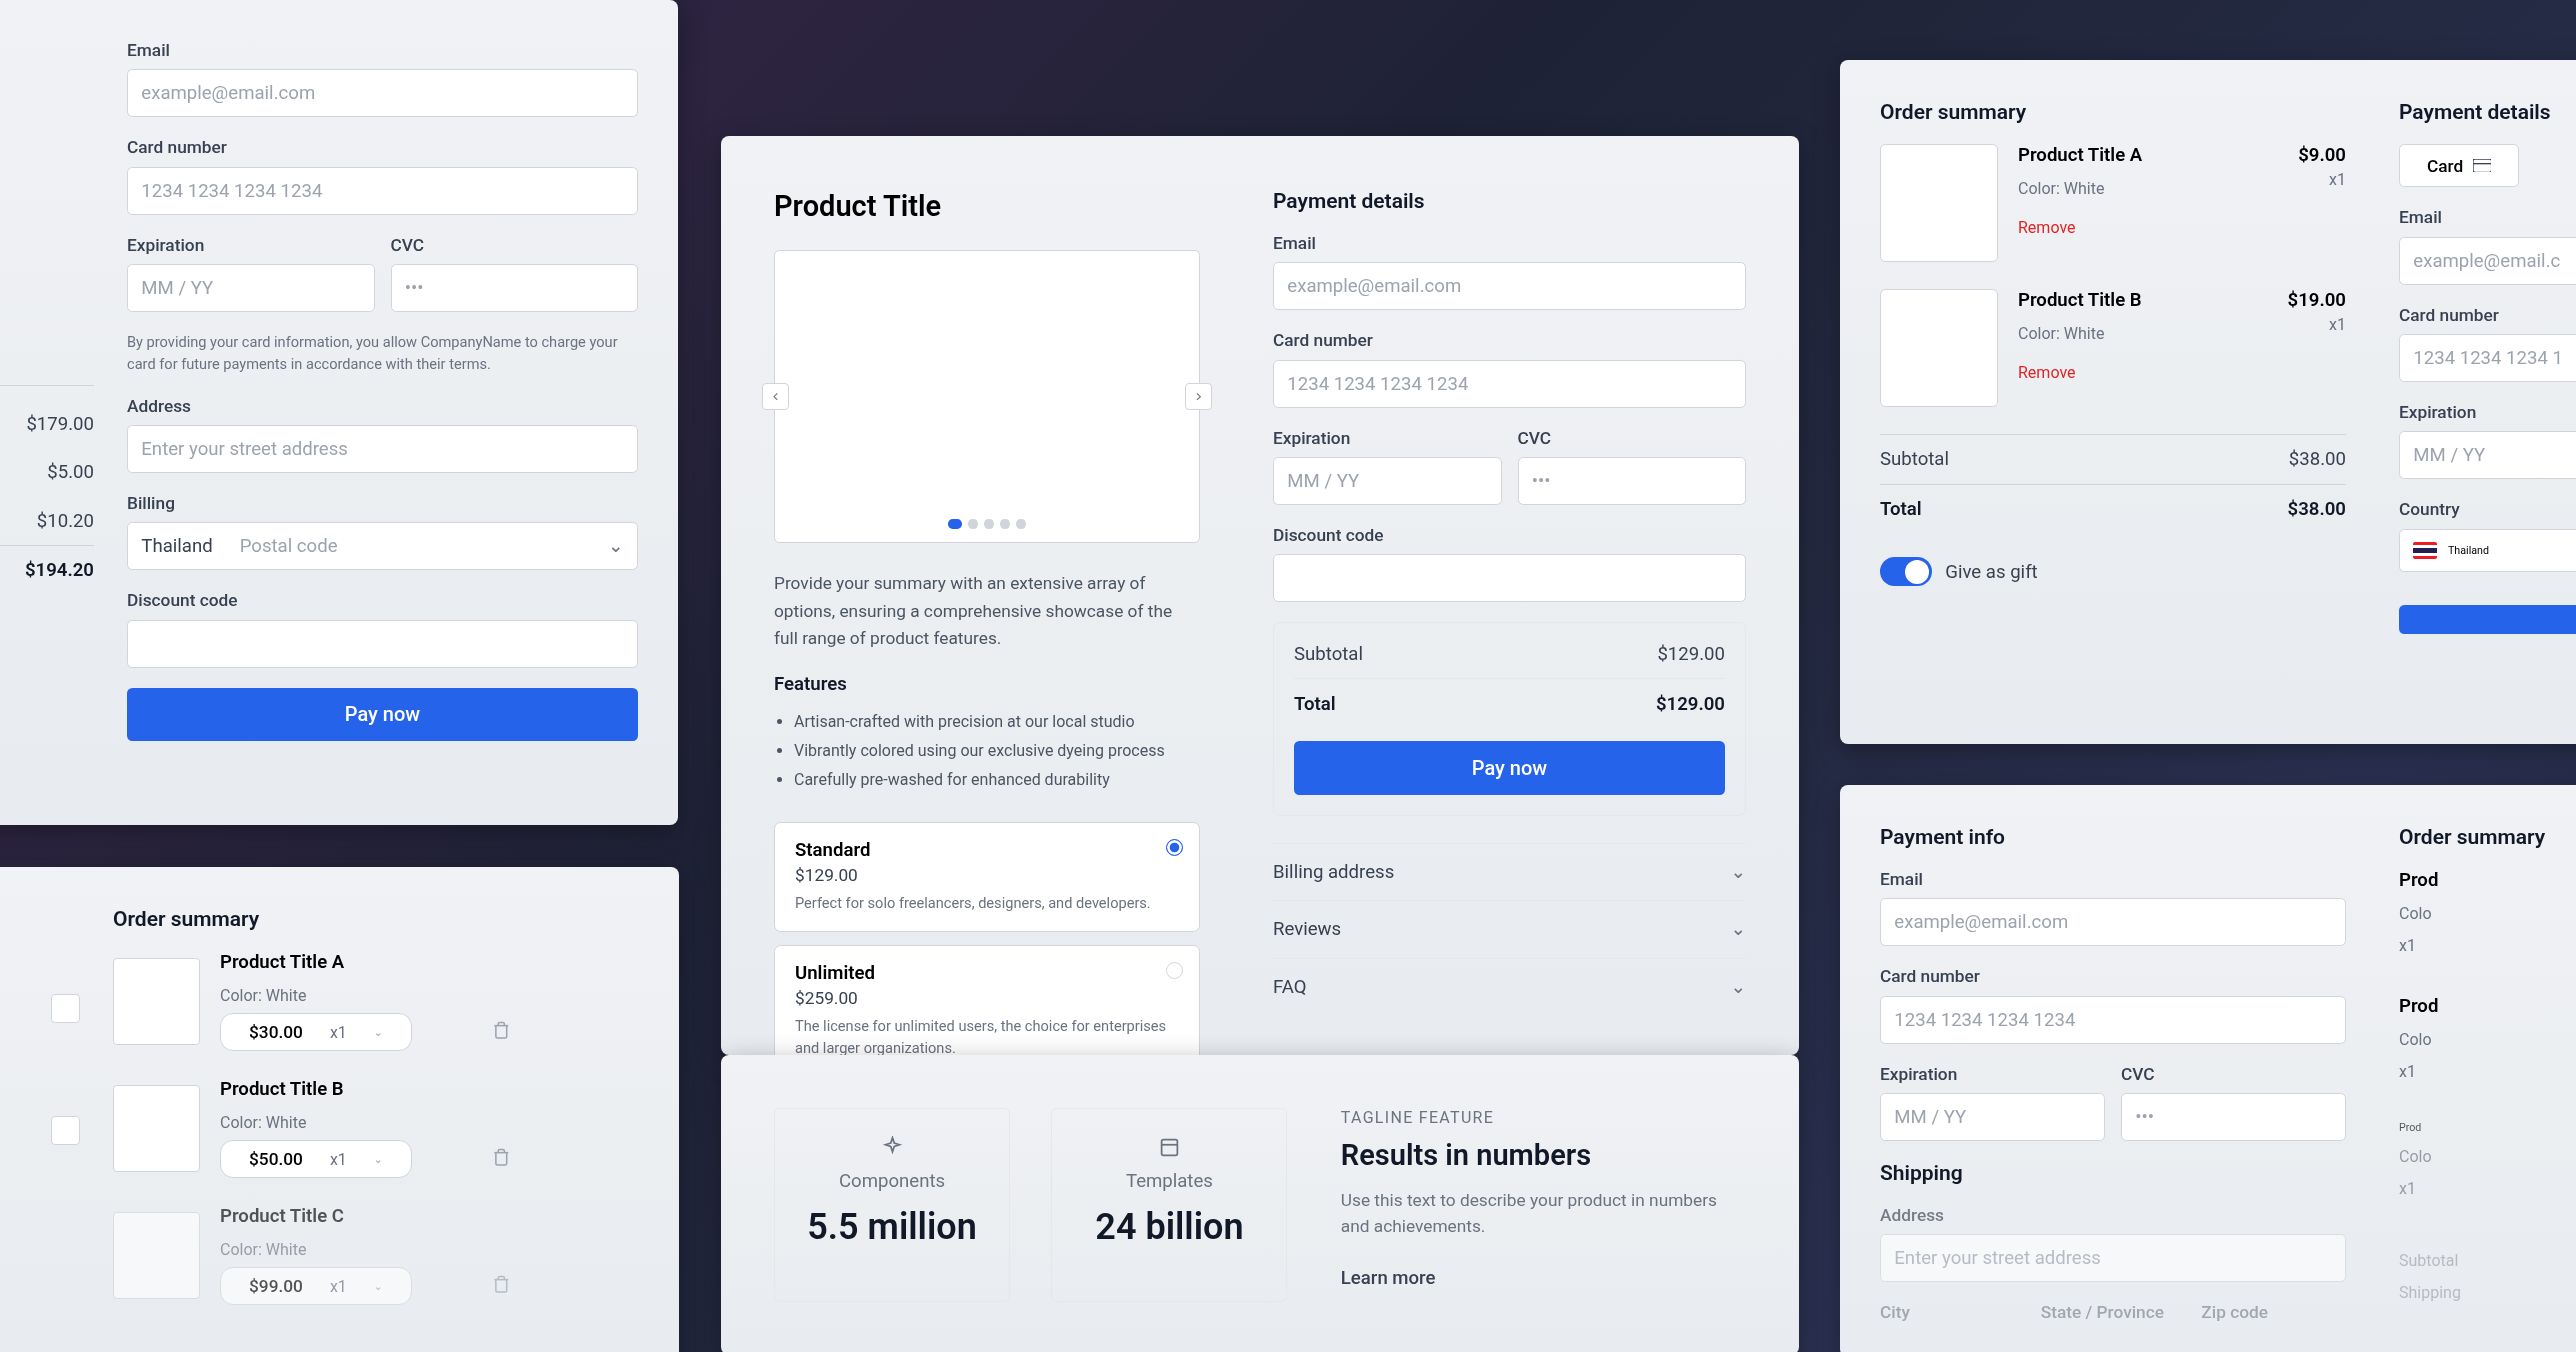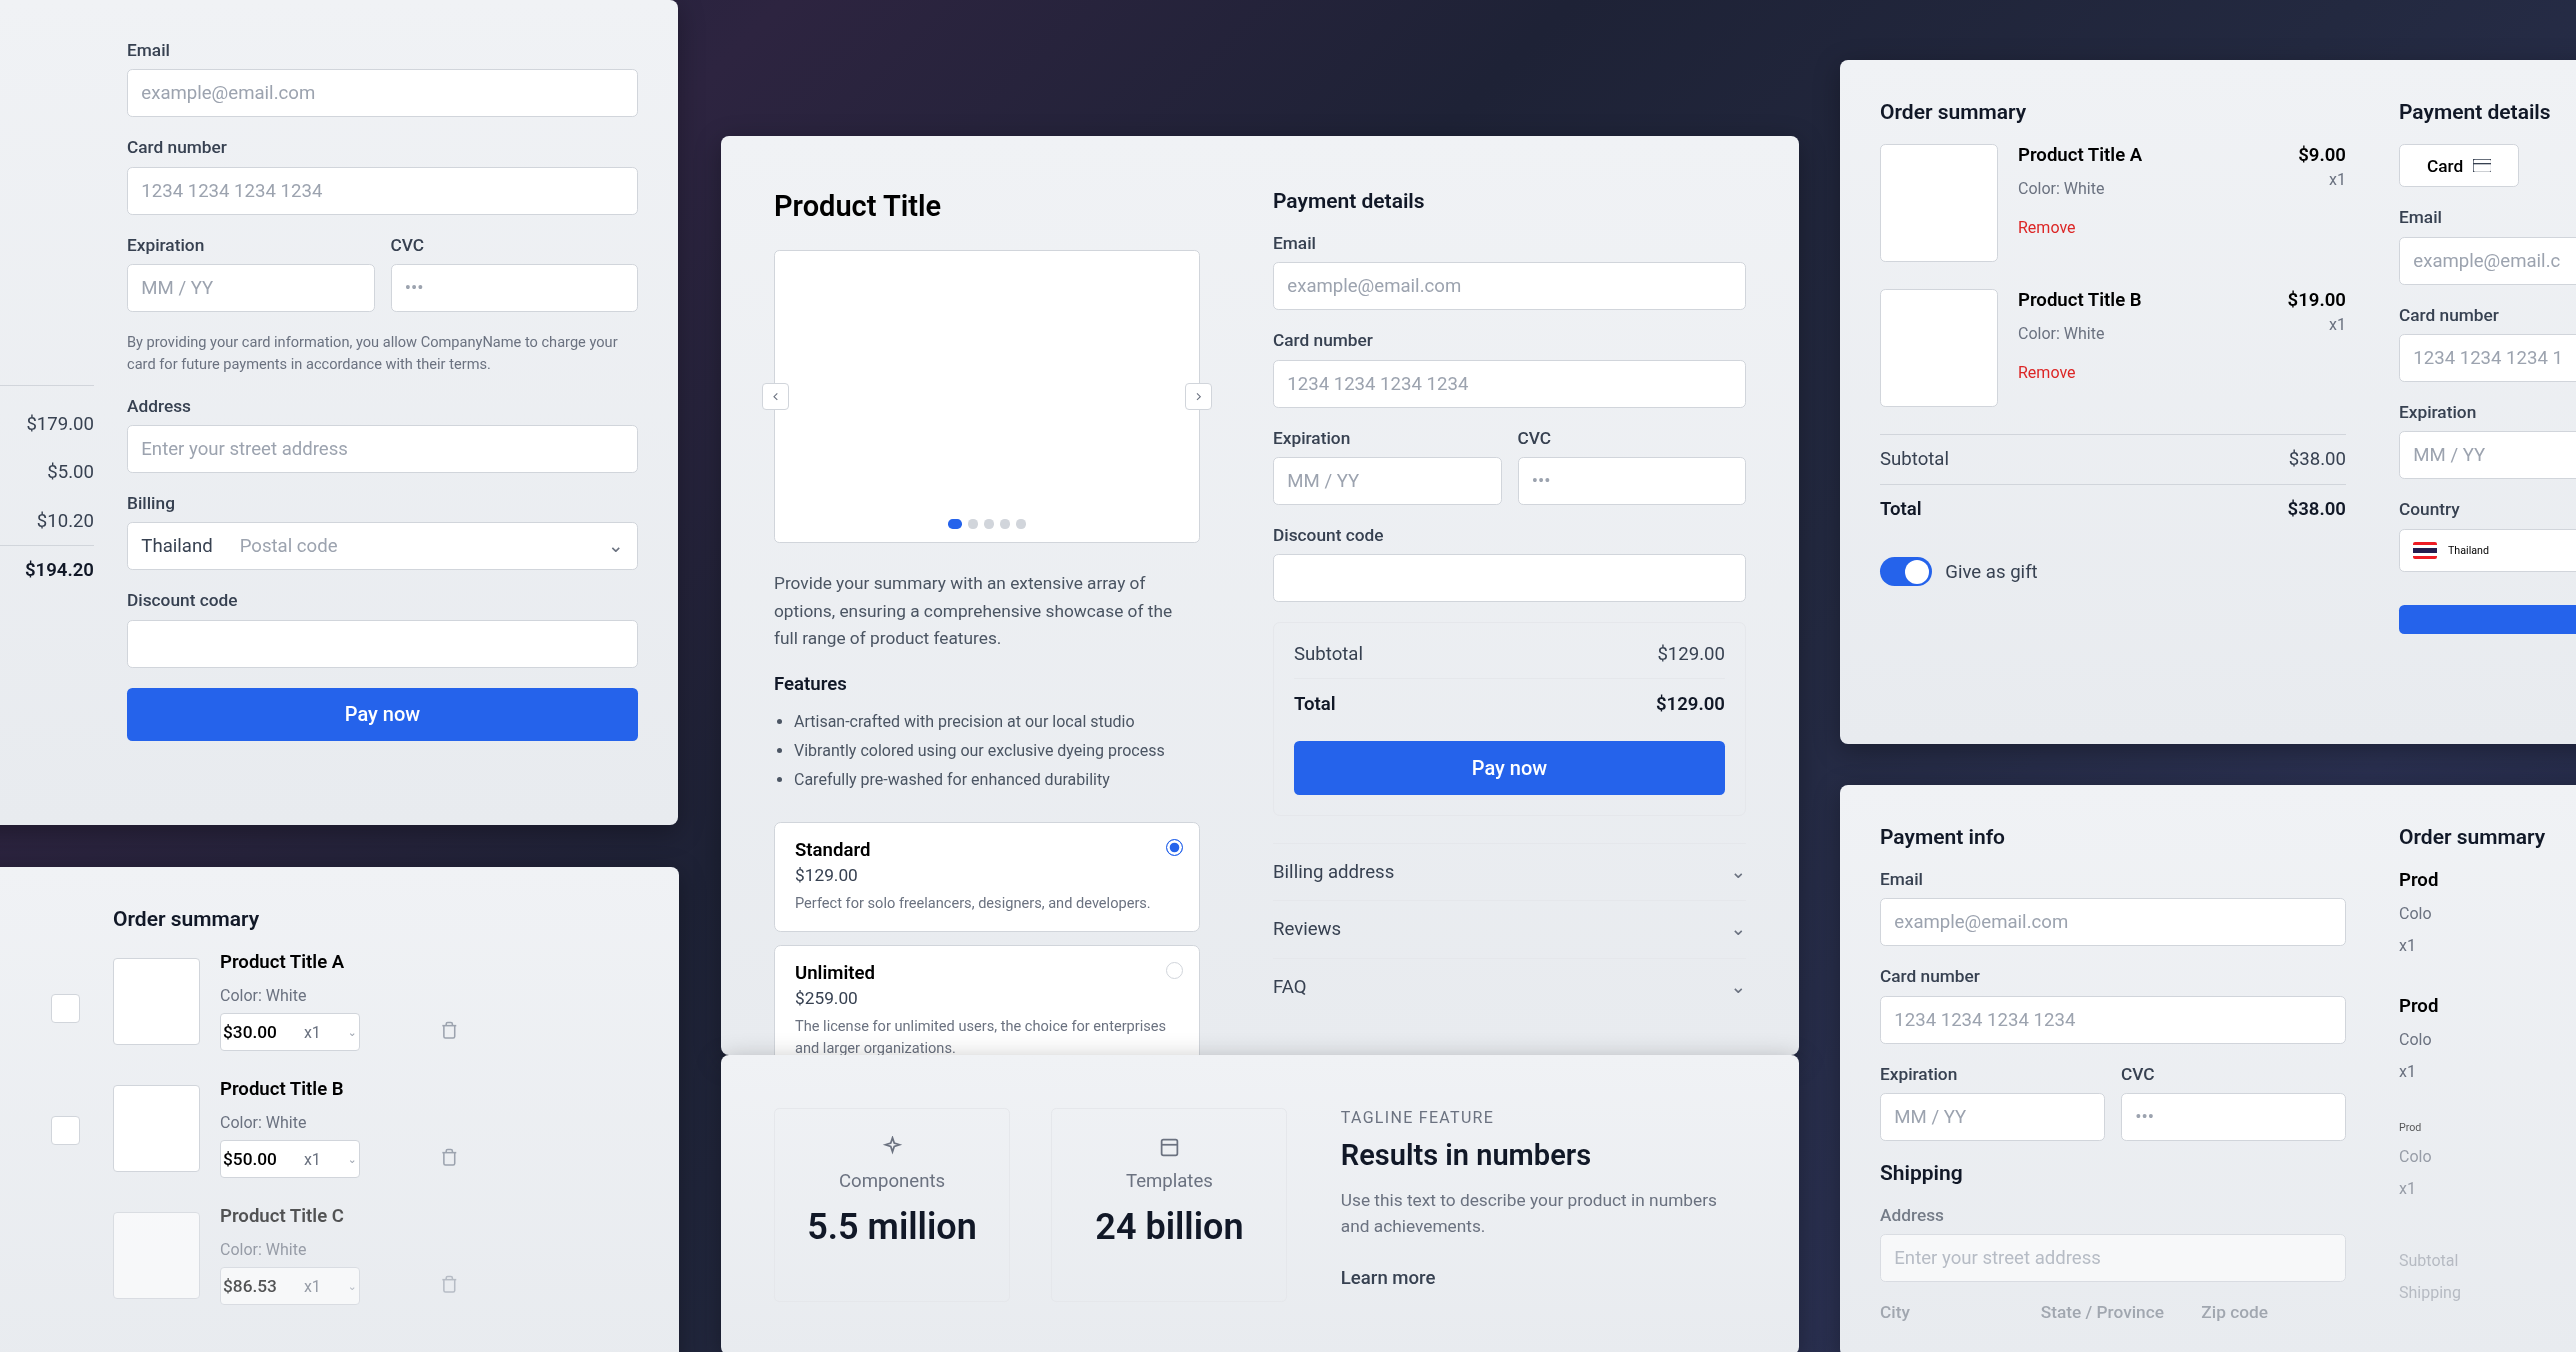--- a/index.html
+++ b/index.html
@@ -435,9 +435,9 @@
   display: inline-flex;
   align-items: center;
   border: 0.7px solid #d1d5db;
-  border-radius: 4px;
-  background: #fff;
-  padding: 8px 2px;
+  border-radius: 13px;
+  background: #fff;
+  padding: 8px 28px;
   gap: 27px;
 }
 

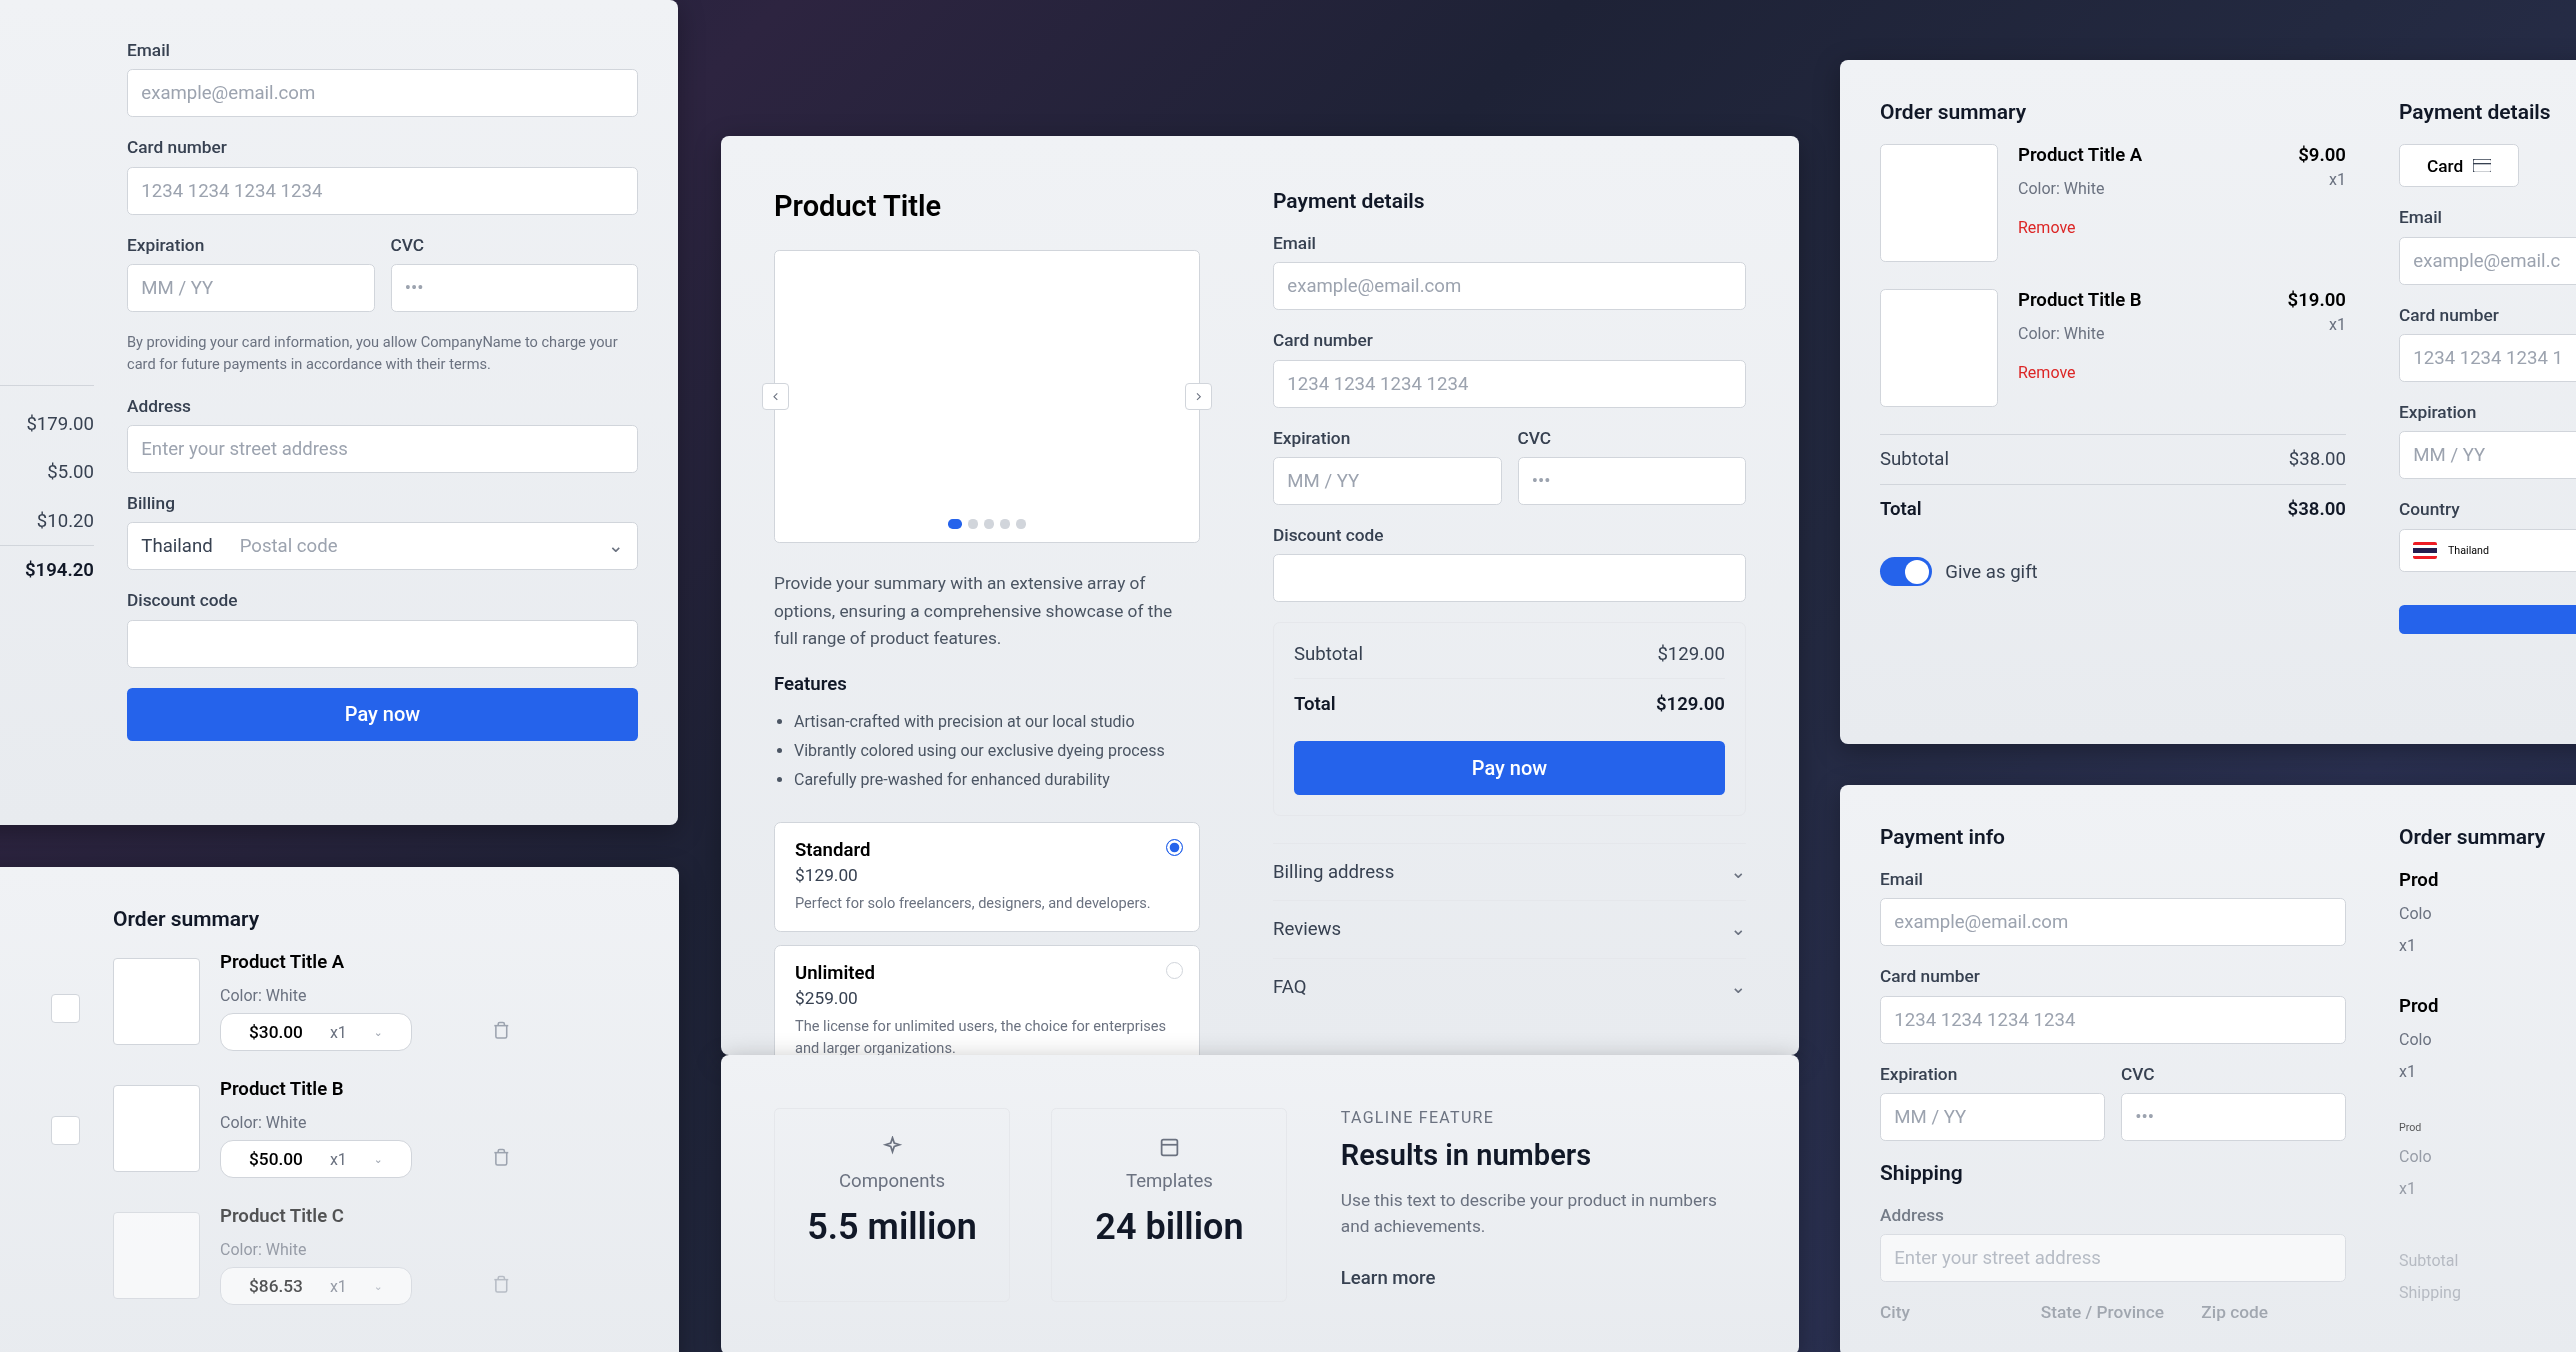--- a/index.html
+++ b/index.html
@@ -855,7 +855,7 @@
             <div class="order-meta">Color: White</div>
             <div style="margin-top:8px;display:flex;align-items:center;gap:80px;">
               <div class="qty-box">
-                <span class="price">$86.53</span>
+                <span class="price">$99.00</span>
                 <span class="qty">x1</span>
                 <span style="color:#9ca3af;">⌄</span>
               </div>

